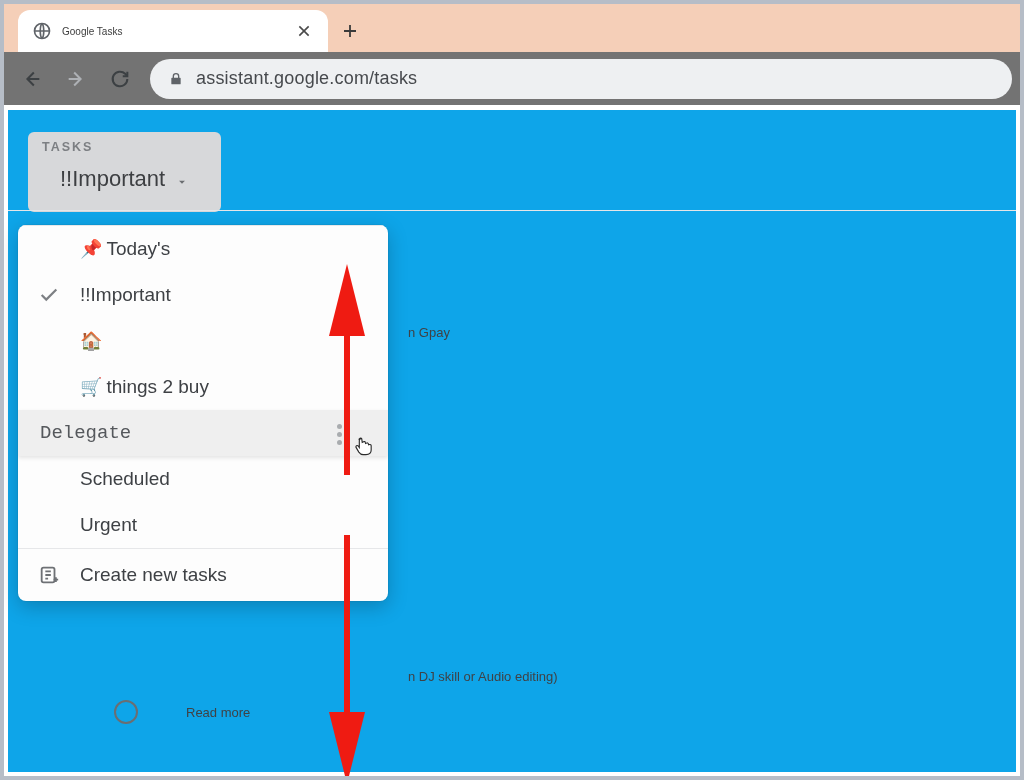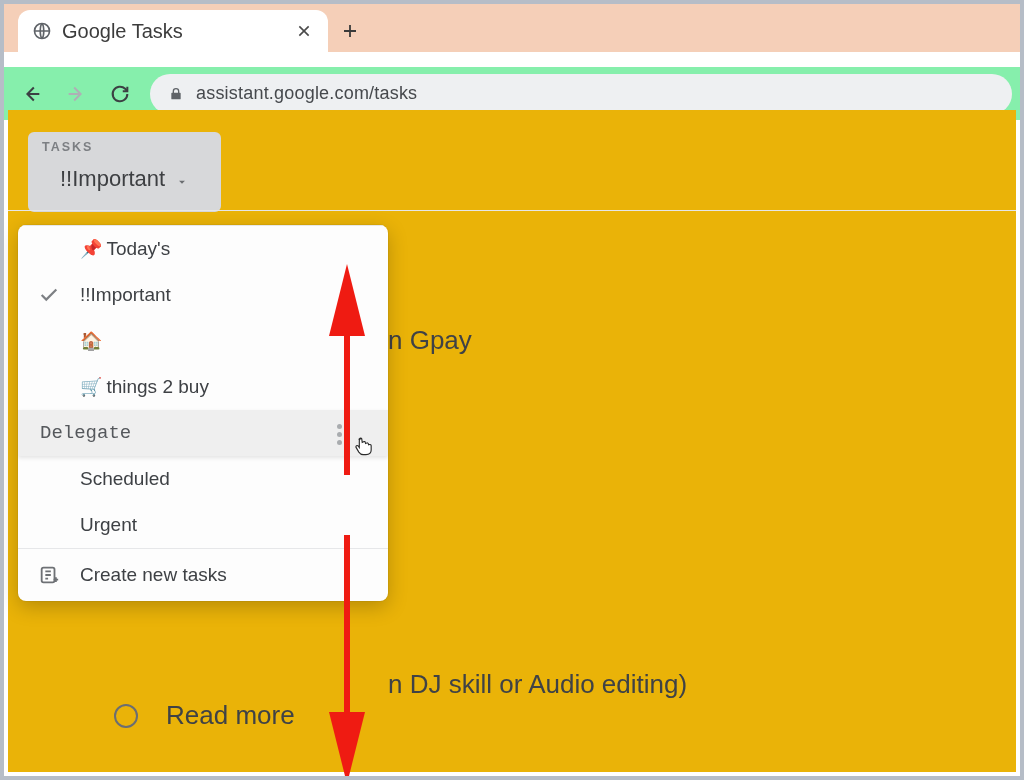--- a/index.html
+++ b/index.html
@@ -14,7 +14,7 @@
     position:relative;
   }
   .tab .favicon { width:20px; height:20px; color:#5f6368; }
-  .tab .title { font-size:20px; color:#3c3c3c; flex:1; }
+  .tab .title { font-size:10px; color:#3c3c3c; flex:1; }
   .tab .close { width:16px; height:16px; color:#4a4a4a; cursor:pointer; }
   .new-tab { width:44px; height:42px; display:flex; align-items:center; justify-content:center; color:#3a3a3a; cursor:pointer; }
   .new-tab svg { width:18px; height:18px; }

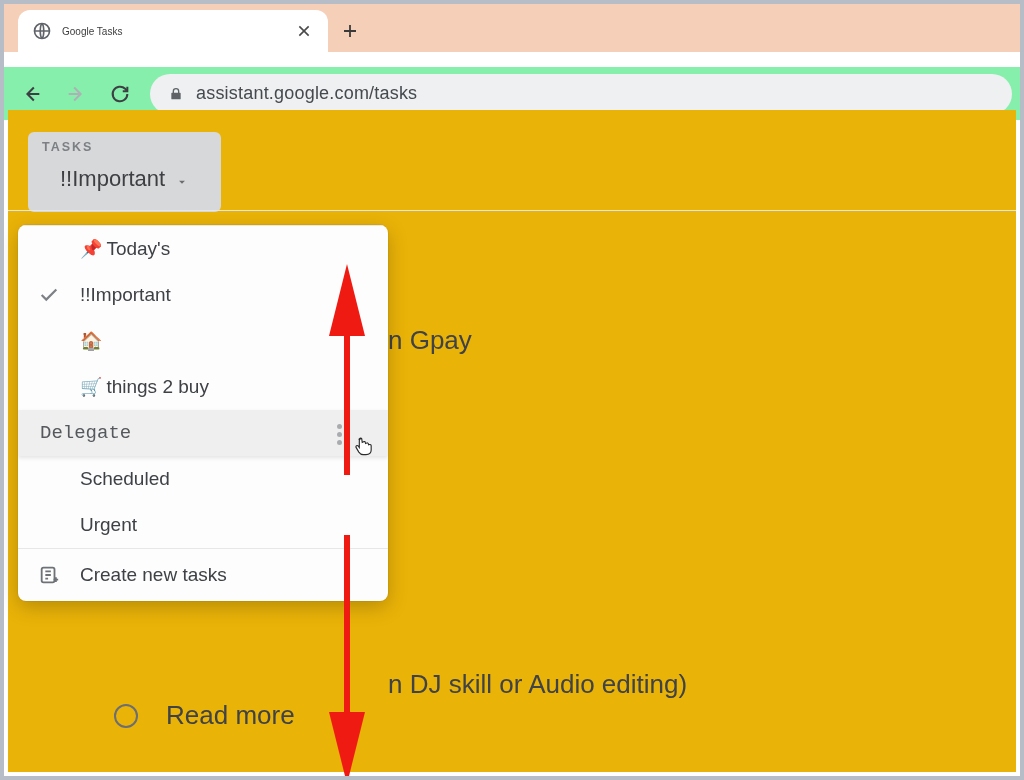--- a/index.html
+++ b/index.html
@@ -19,7 +19,7 @@
   .new-tab { width:44px; height:42px; display:flex; align-items:center; justify-content:center; color:#3a3a3a; cursor:pointer; }
   .new-tab svg { width:18px; height:18px; }
 
-  .toolbar { height:54px; background:#86efac; display:flex; align-items:center; padding:0 8px; gap:4px; border-bottom:1px solid #fff;margin-top:15px; }
+  .toolbar { height:54px; background:#737373; display:flex; align-items:center; padding:0 8px; gap:4px; border-bottom:1px solid #fff; }
   .tbtn { width:40px; height:40px; display:flex; align-items:center; justify-content:center; color:#5f6368; border-radius:50%; }
   .tbtn.enabled { color:#3c4043; cursor:pointer; }
   .tbtn.disabled { color:#aeb1b5; }

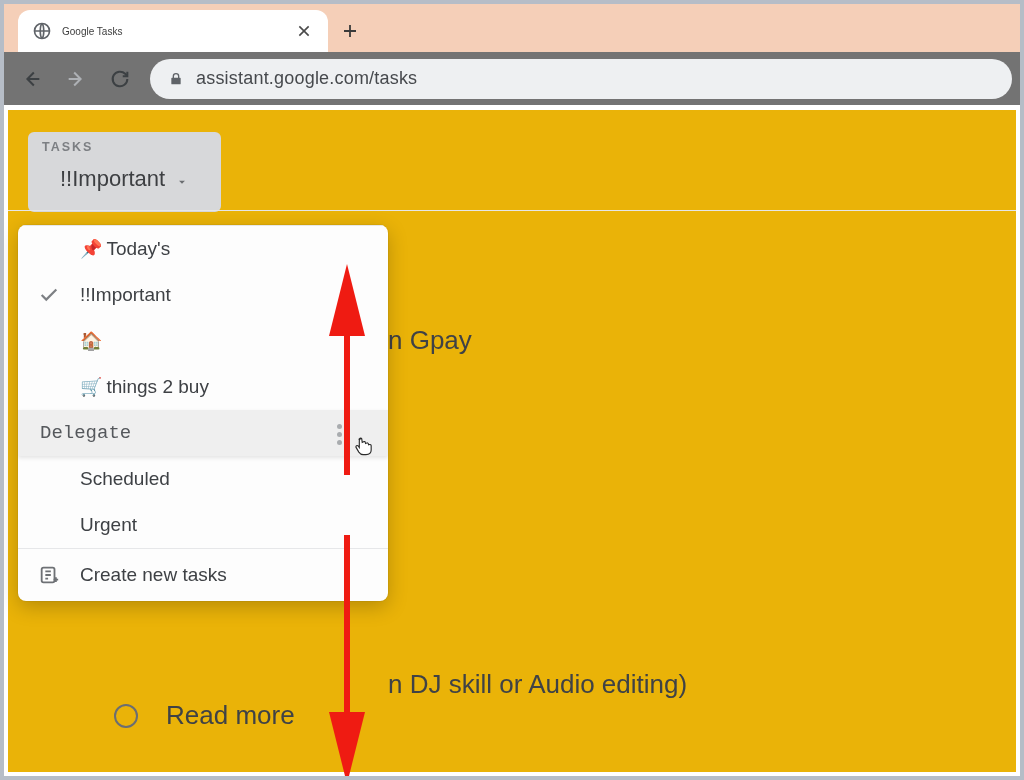--- a/index.html
+++ b/index.html
@@ -29,7 +29,7 @@
   .omnibox .url { font-size:18px; color:#46494d; letter-spacing:.2px; }
 
   
-  .page { position:absolute; left:4px; right:4px; top:106px; bottom:4px; background:#eab308; }
+  .page { position:absolute; left:4px; right:4px; top:106px; bottom:4px; background:#0ea5e9; }
   .list-selector {
     position:absolute; left:20px; top:22px; background:#d7d8da; border-radius:6px;
     padding:8px 14px 10px 14px; display:flex; flex-direction:column; gap:2px;

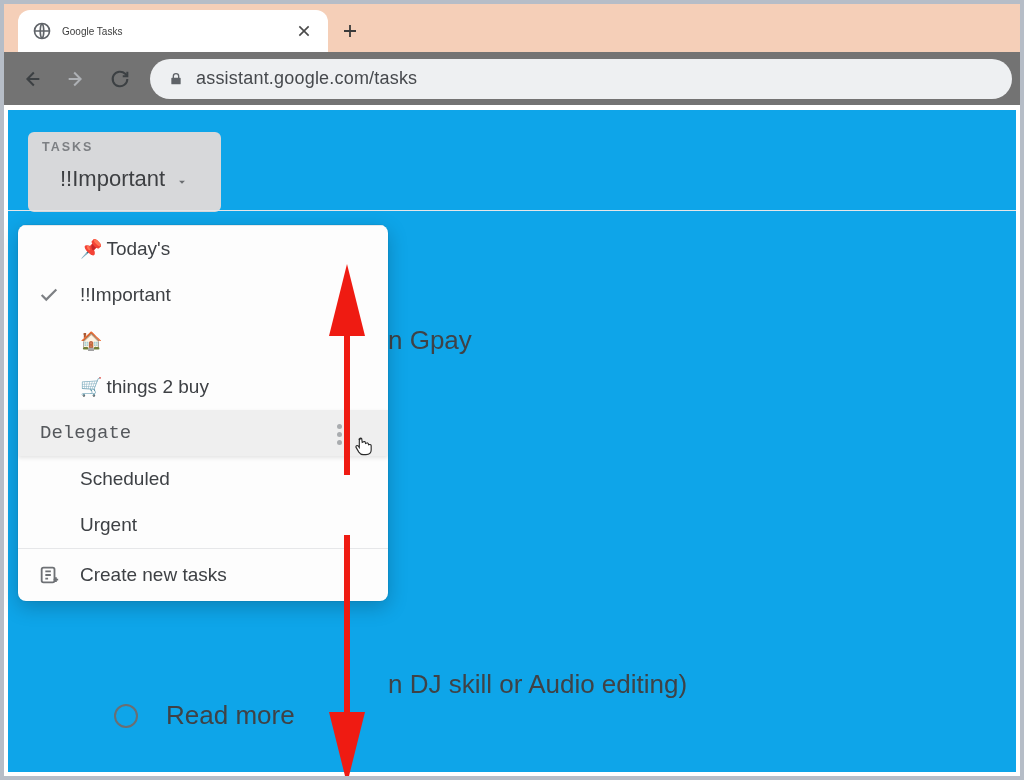--- a/index.html
+++ b/index.html
@@ -43,7 +43,7 @@
   
   .bg-task { position:absolute; display:flex; align-items:center; gap:28px; color:#3f4246; }
   .bg-task .circle { width:24px; height:24px; border:2.5px solid #6b6e72; border-radius:50%; }
-  .bg-task .txt { font-size:26px; }
+  .bg-task .txt { font-size:13px;margin-left:20px; }
 
   
   .panel {

